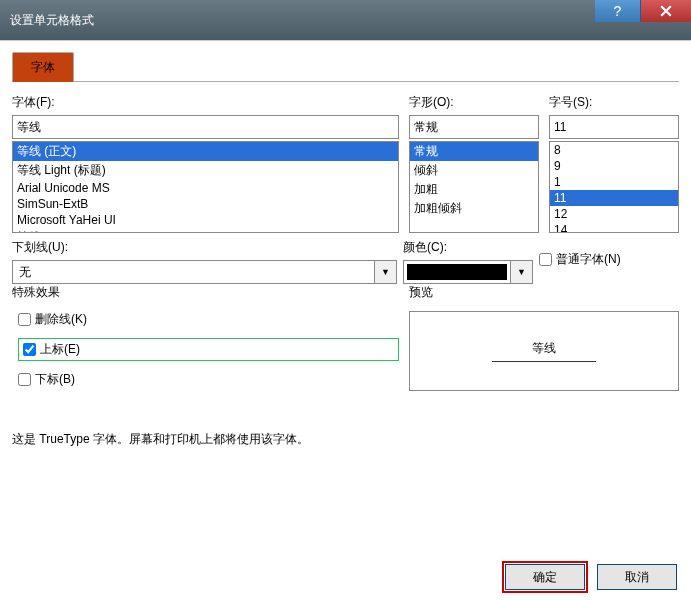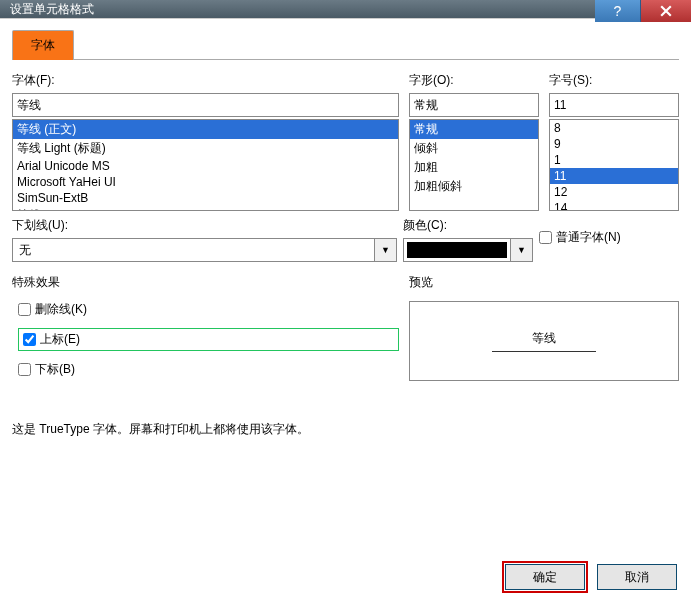--- a/index.html
+++ b/index.html
@@ -12,7 +12,7 @@
   overflow: hidden;
 }
 .titlebar {
-  height: 18px;
+  height: 40px;
   background: linear-gradient(#6a7a85, #4a5a65);
   display: flex;
   align-items: center;

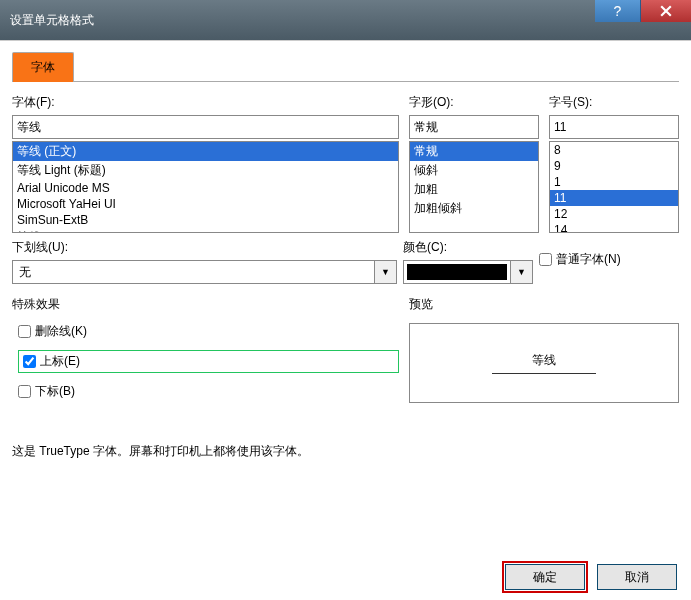--- a/index.html
+++ b/index.html
@@ -49,7 +49,7 @@
   padding: 6px 18px;
   border: 1px solid #aaa;
   border-bottom: none;
-  background: #f97316;
+  background: #c2410c;
   position: relative;
   top: 1px;
   border-radius: 2px 2px 0 0;

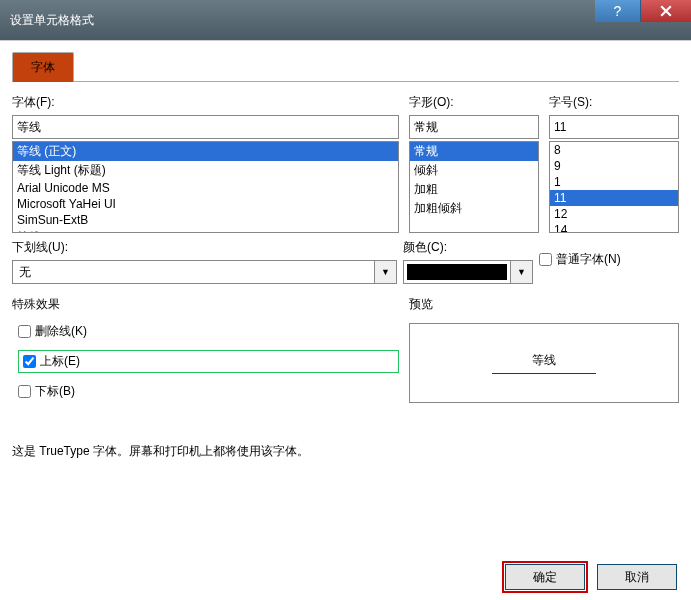--- a/index.html
+++ b/index.html
@@ -171,8 +171,8 @@
           <div class="item selected">等线 (正文)</div>
           <div class="item">等线 Light (标题)</div>
           <div class="item">Arial Unicode MS</div>
+          <div class="item">SimSun-ExtB</div>
           <div class="item">Microsoft YaHei UI</div>
-          <div class="item">SimSun-ExtB</div>
           <div class="item">等线</div>
         </div>
     </div>

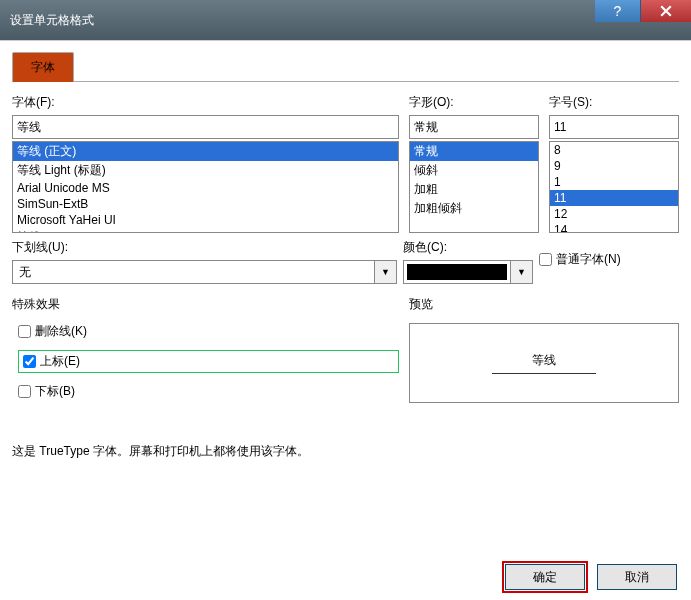--- a/index.html
+++ b/index.html
@@ -100,7 +100,7 @@
 .color-swatch { flex: 1; background: #000; margin: 3px; }
 .checkbox { display: flex; align-items: center; gap: 4px; }
 .checkbox input { width: 13px; height: 13px; }
-.row3 { display: flex; gap: 10px; margin-top: 12px; }
+.row3 { display: flex; gap: 10px; margin-top: 0; }
 .col-effects { flex: 1; }
 .col-preview { width: 270px; }
 .group-title { margin-bottom: 6px; }

